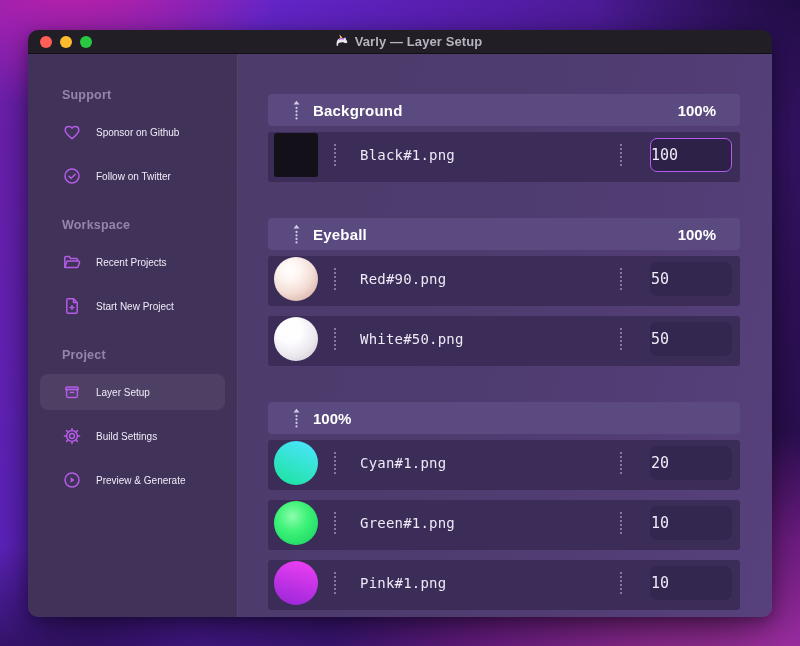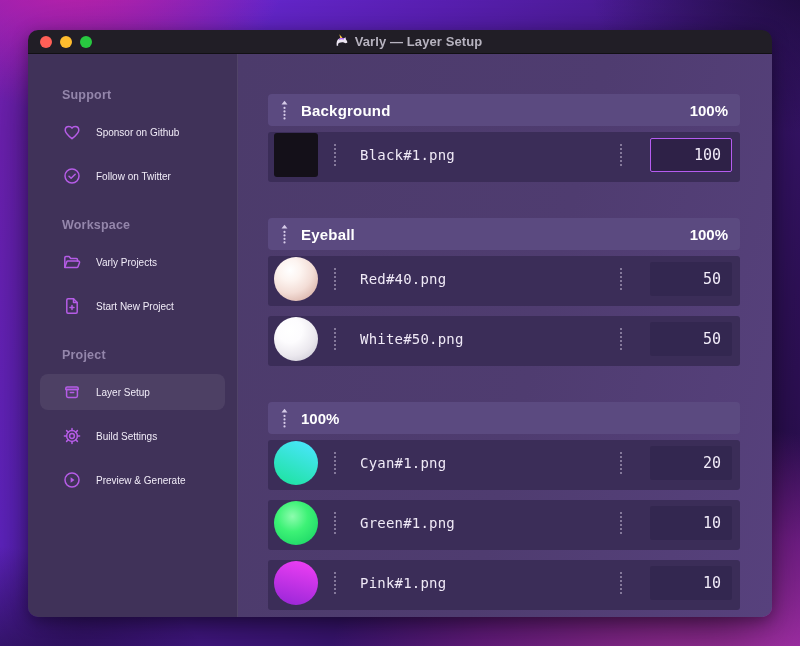--- a/index.html
+++ b/index.html
@@ -72,7 +72,7 @@
   .group { margin-bottom:36px; }
   .group-header {
     height:32px; display:flex; align-items:center;
-    background:#5b4a80; border-radius:4px; padding:0 12px; margin-bottom:6px;
+    background:#5b4a80; border-radius:4px; padding:0 24px; margin-bottom:6px;
   }
   .drag { color:#d6cbe8; display:flex; align-items:center; margin-right:12px; cursor:grab; }
   .group-title { font-size:15px; font-weight:bold; color:#ffffff; flex:1; letter-spacing:.2px; }

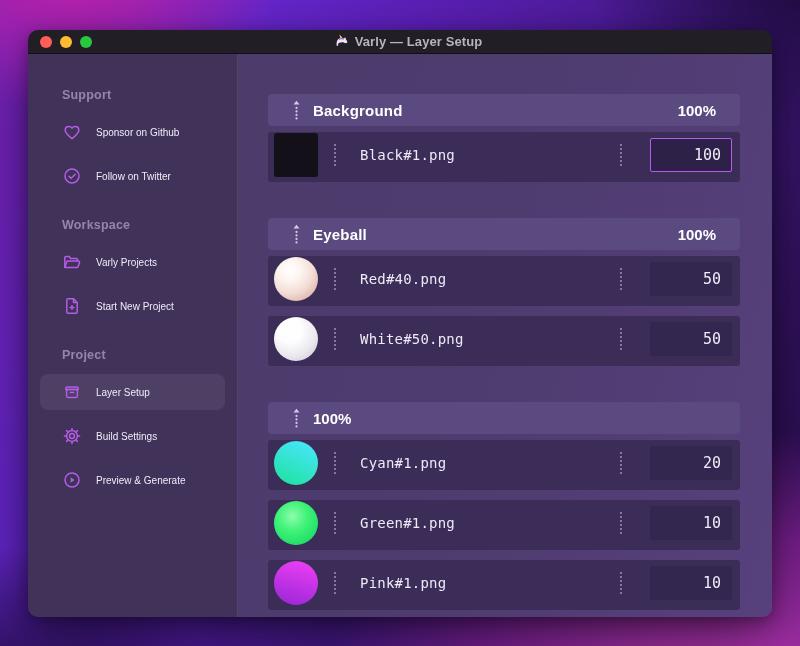--- a/index.html
+++ b/index.html
@@ -101,10 +101,10 @@
     font-family:"DejaVu Sans Mono", monospace; letter-spacing:.2px;
   }
   .val {
-    width:82px; height:34px; margin-left:28px; border-radius:2px;
+    width:82px; height:34px; margin-left:28px; border-radius:7px;
     background:#332750; border:1px solid transparent;
     color:#f1ebf8; font-size:15px; font-family:"DejaVu Sans Mono", monospace;
-    text-align:right; padding-right:10px; outline:none;
+    padding-right:10px; outline:none;
   }
   .val.focused { background:#2e2147; border:1.5px solid var(--focus-border); }
 </style>

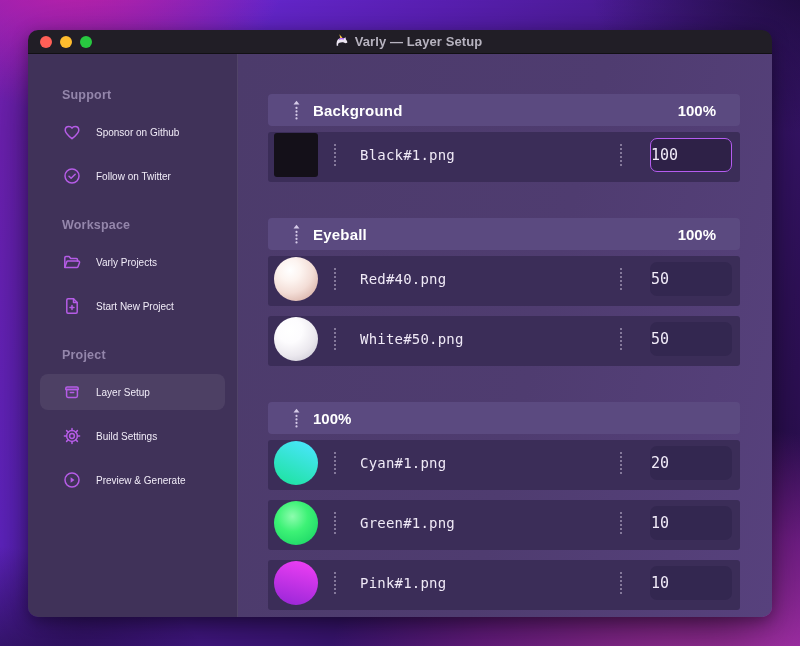--- a/index.html
+++ b/index.html
@@ -163,7 +163,7 @@
                   <path d="M2.8 15.2l1.9-5.3c.2-.5.6-.8 1.1-.8h10.6c.8 0 1.4.8 1.1 1.6l-1.5 4c-.2.5-.6.8-1.1.8H2.8z"></path>
                 </svg>
               </span>
-    <span class="lbl">Varly Projects</span>
+    <span class="lbl">Recent Projects</span>
   </div>
             <div class="side-item">
     <span class="ico">

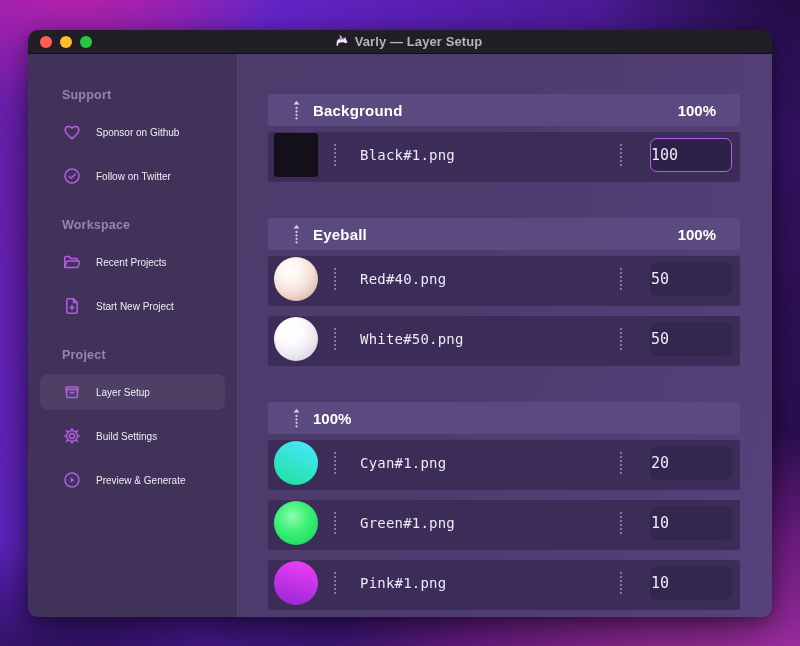--- a/index.html
+++ b/index.html
@@ -252,7 +252,7 @@
               <div class="row">
     <div class="thumb red-sphere"></div>
     <div class="vdiv"></div>
-    <div class="file">Red#40.png</div>
+    <div class="file">Red#90.png</div>
     <div class="vdiv"></div>
     <input class="val" type="text" value="50" style="">
   </div>

